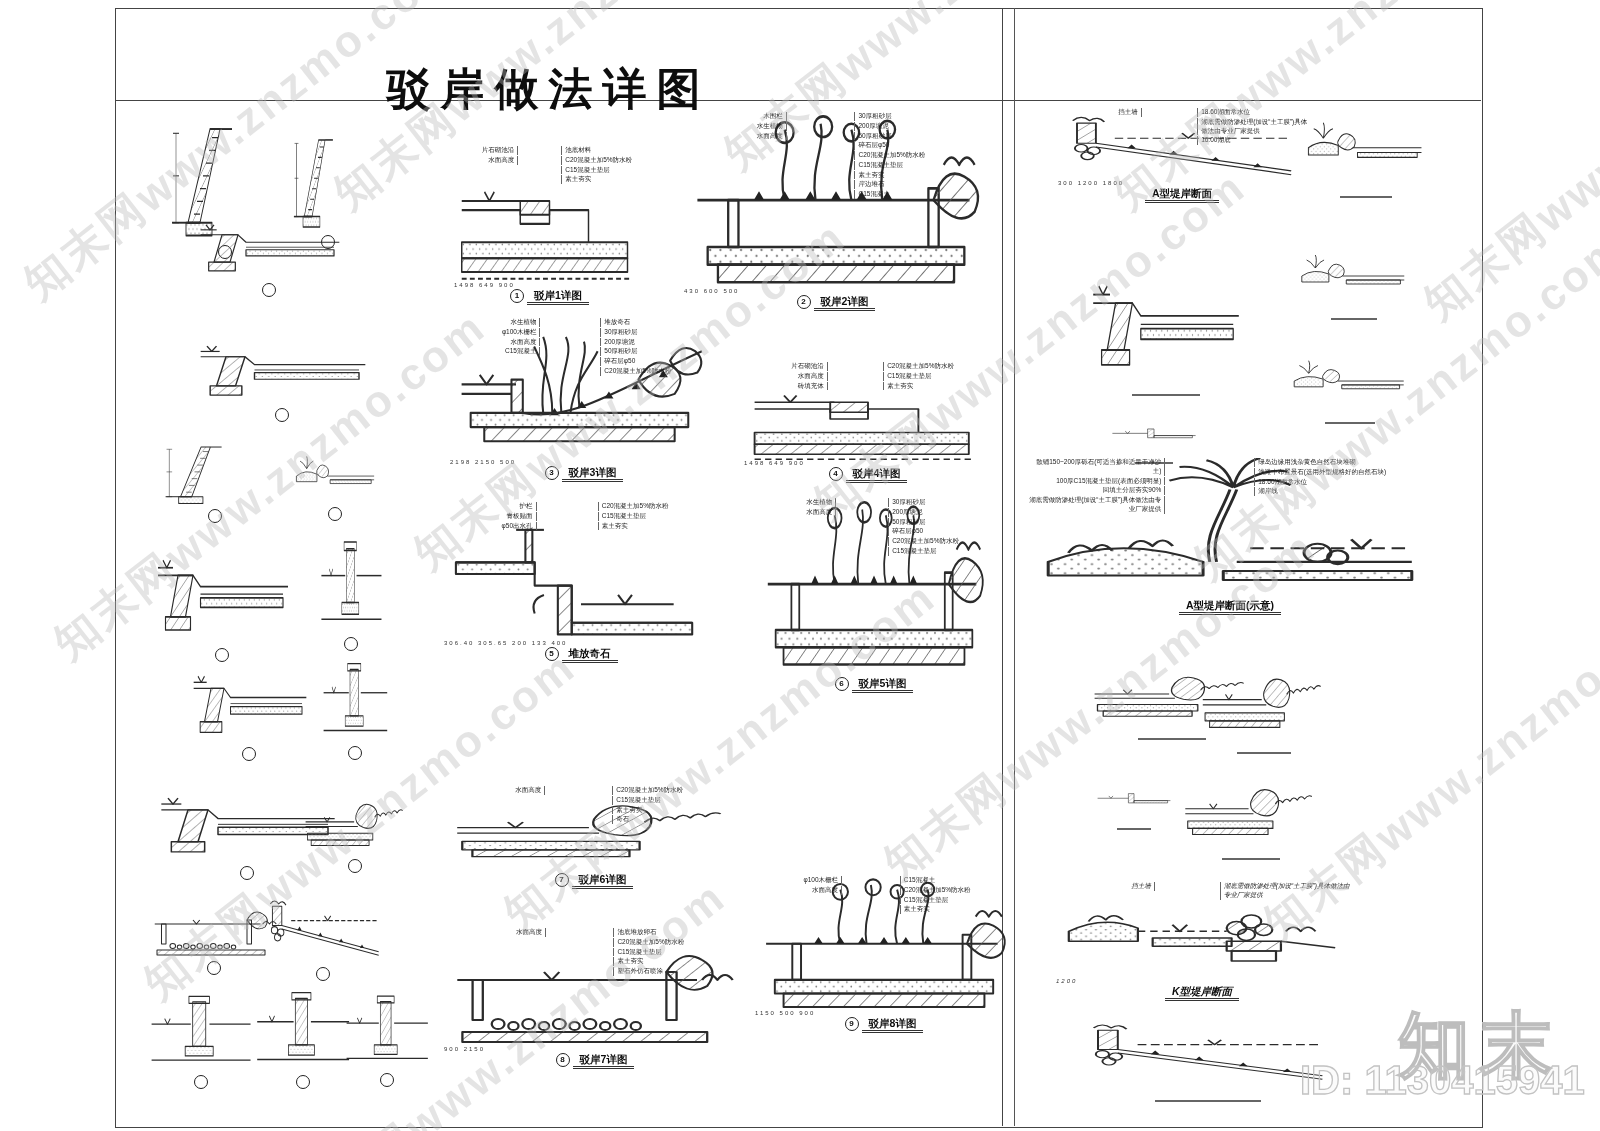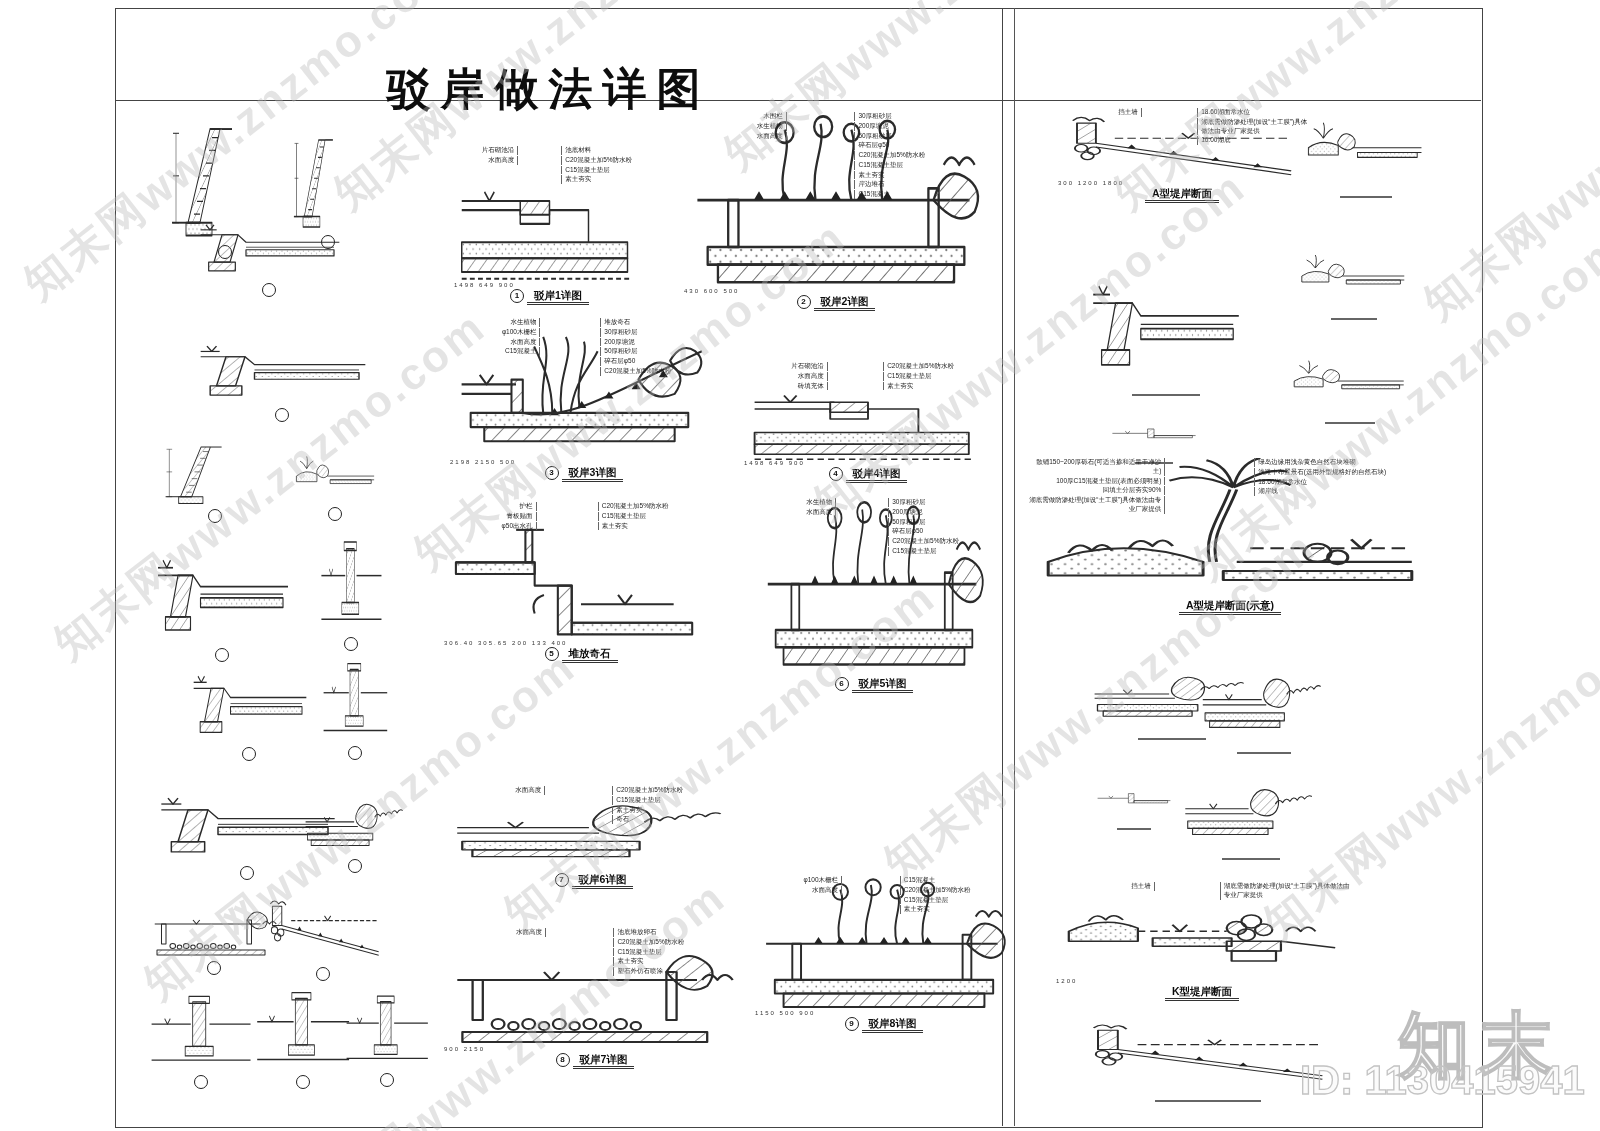--- a/index.html
+++ b/index.html
@@ -1098,7 +1098,7 @@
         </svg>
         <div class="cap-line"></div>
       </div>
-      <div class="detail" style="left: 1054px; top: 882px; width: 296px; height: 120px;">
+      <div class="detail" style="left: 1054px; top: 882px; width: 296px; height: 120px; font-style: italic;">
         <svg class="schematic" viewBox="0 0 120 62" preserveAspectRatio="none">
           <defs>
             <pattern id="hp37" width="5" height="5" patternUnits="userSpaceOnUse" patternTransform="rotate(45)">

